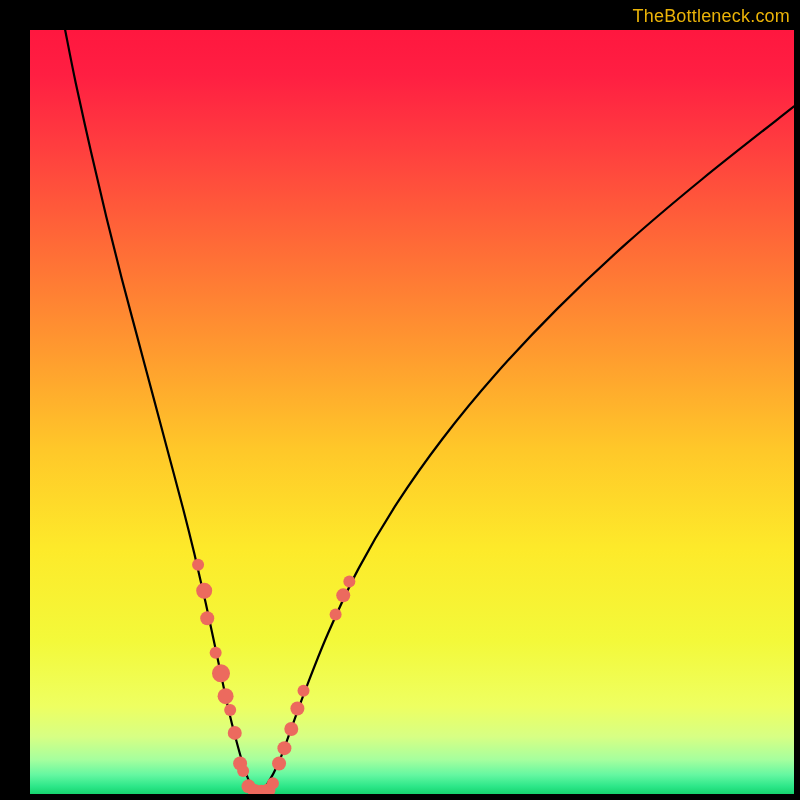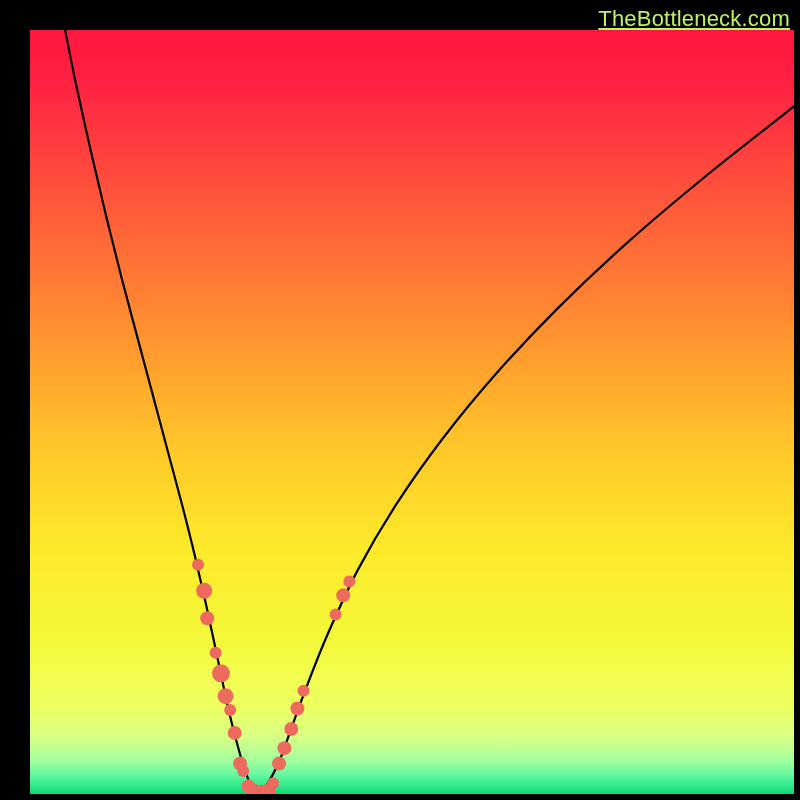--- a/index.html
+++ b/index.html
@@ -30,12 +30,11 @@
     position: absolute;
     top: 6px;
     right: 10px;
-    color: #bef264;
-    font-size: 22px;
+    color: #eab308;
+    font-size: 18px;
     font-weight: 500;
     letter-spacing: 0.2px;
     user-select: none;
-    text-decoration: underline;
   }
   svg { display: block; }
 </style>

